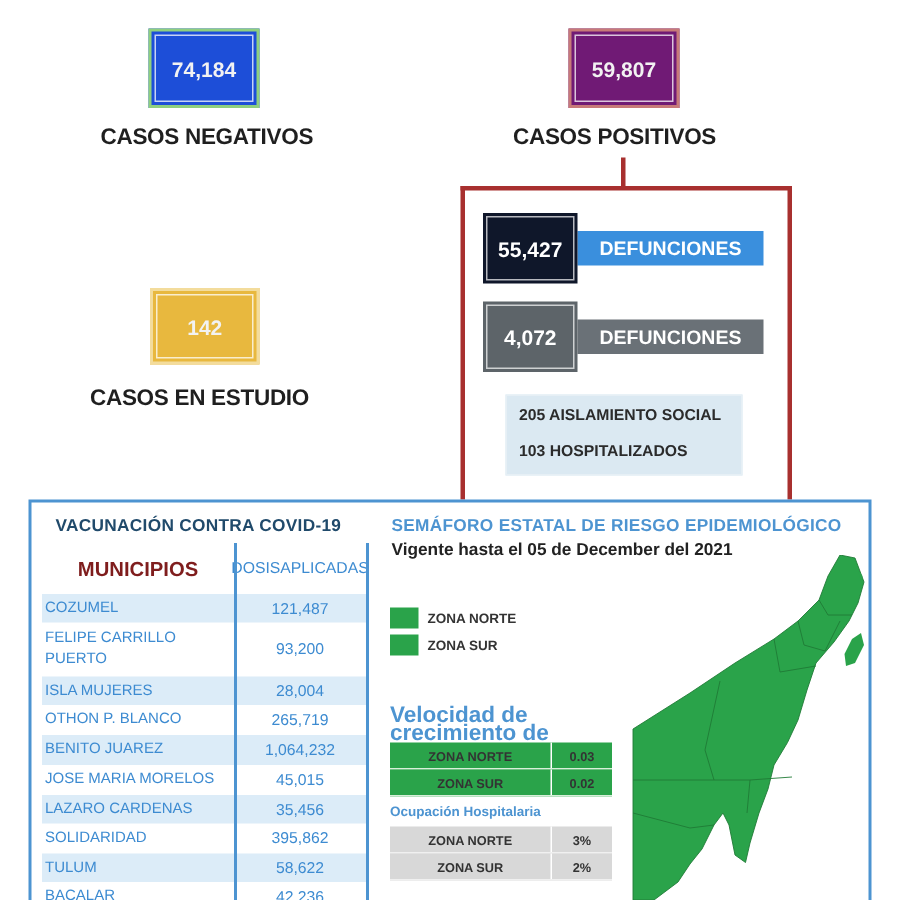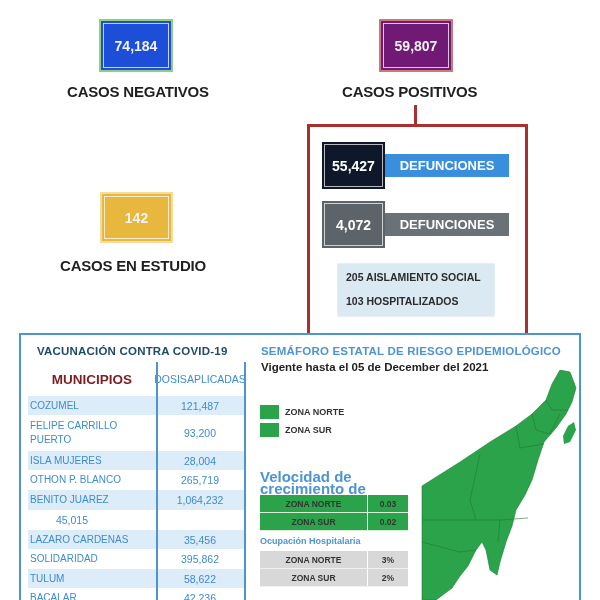--- a/index.html
+++ b/index.html
@@ -160,6 +160,7 @@
     <div class="c2">1,064,232</div>
   </div>
   <div class="row" style="height:20px">
+    <div class="c1">JOSE MARIA MORELOS</div>
     <div class="c2">45,015</div>
   </div>
   <div class="row alt" style="height:19px">

